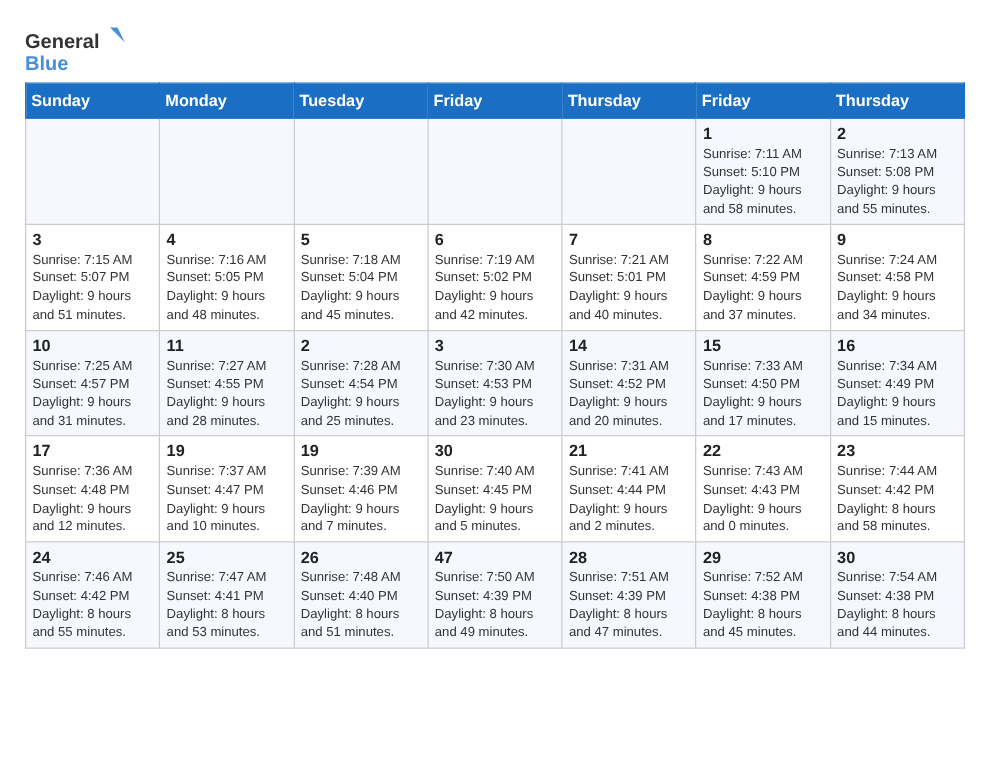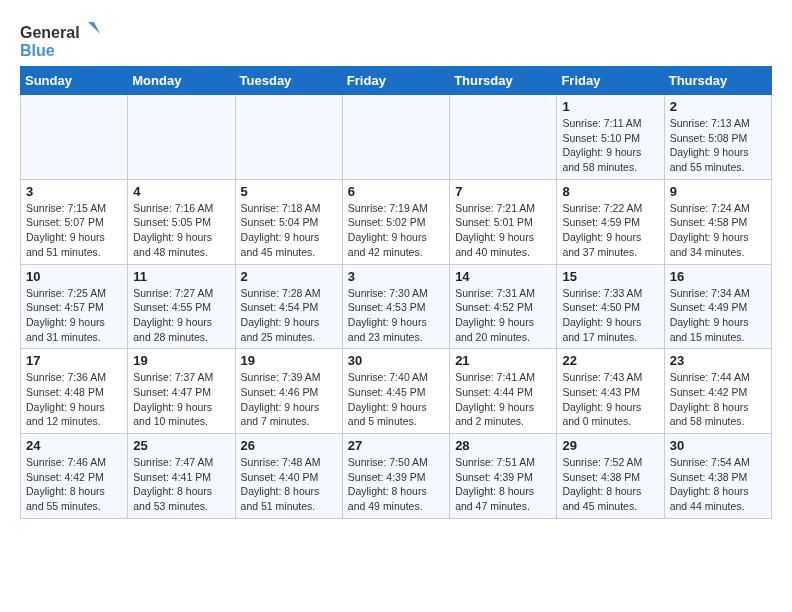--- a/index.html
+++ b/index.html
@@ -228,7 +228,7 @@
           <div class="day-info">Sunrise: 7:48 AM<br>Sunset: 4:40 PM<br>Daylight: 8 hours and 51 minutes.</div>
         </td>
         <td>
-          <div class="day-number">27</div>
+          <div class="day-number">47</div>
           <div class="day-info">Sunrise: 7:50 AM<br>Sunset: 4:39 PM<br>Daylight: 8 hours and 49 minutes.</div>
         </td>
         <td>

